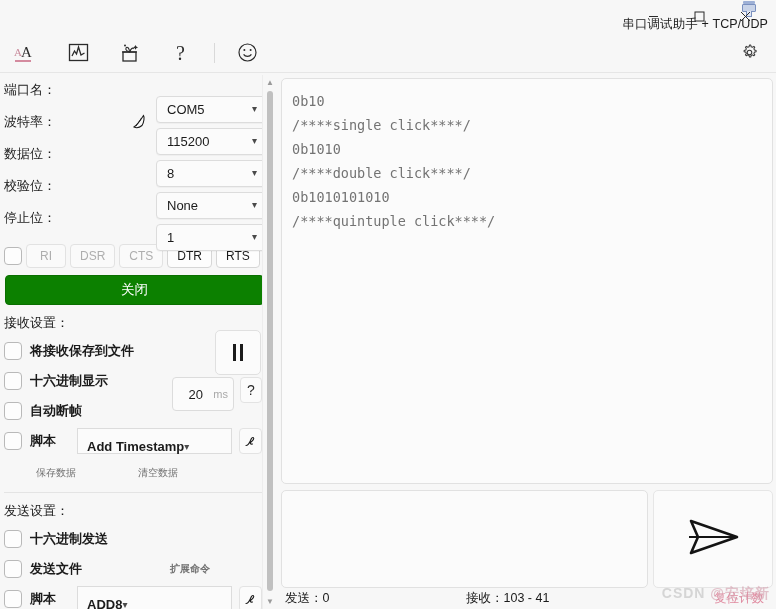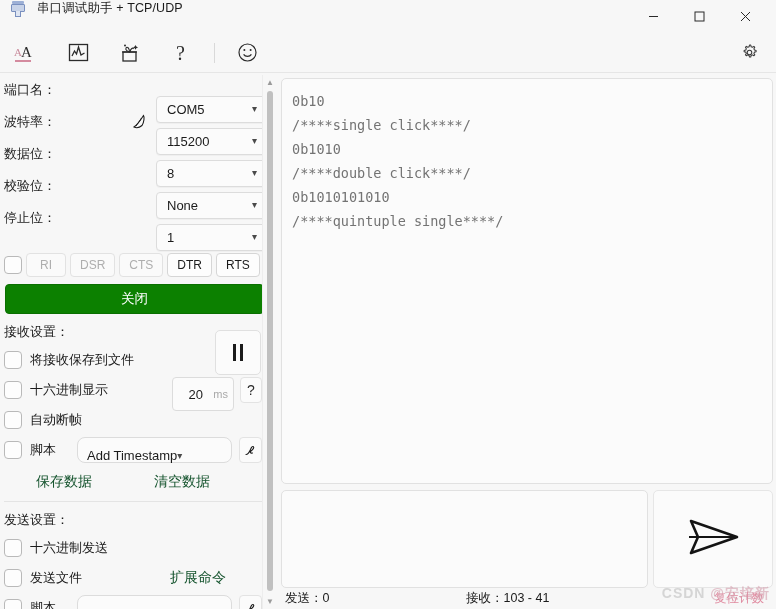--- a/index.html
+++ b/index.html
@@ -21,7 +21,7 @@
   .titlebar {
     position: absolute; left: 0; top: 0; width: 768px; height: 33px;
     background: #f7f7f7;
-    display: flex; align-items: flex-start;
+    display: flex; align-items: flex-end; flex-direction: column;
   }
   .app-icon {
     width: 18px; height: 18px; margin-left: 9px; margin-right: 10px;

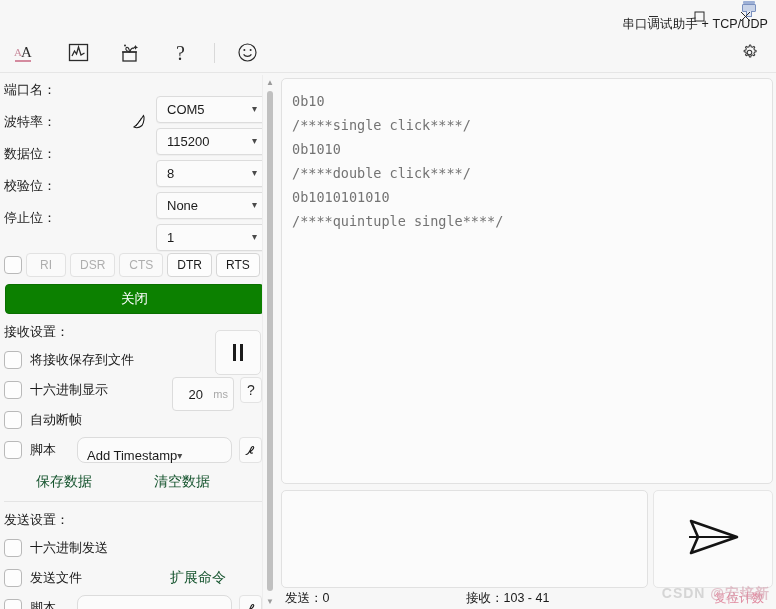--- a/index.html
+++ b/index.html
@@ -463,7 +463,7 @@
     <div class="line">0b1010</div>
     <div class="line">/****double click****/</div>
     <div class="line">0b1010101010</div>
-    <div class="line">/****quintuple single****/</div>
+    <div class="line">/****quintuple click****/</div>
   </div>
 
   <div class="sendbox" placeholder=""></div>

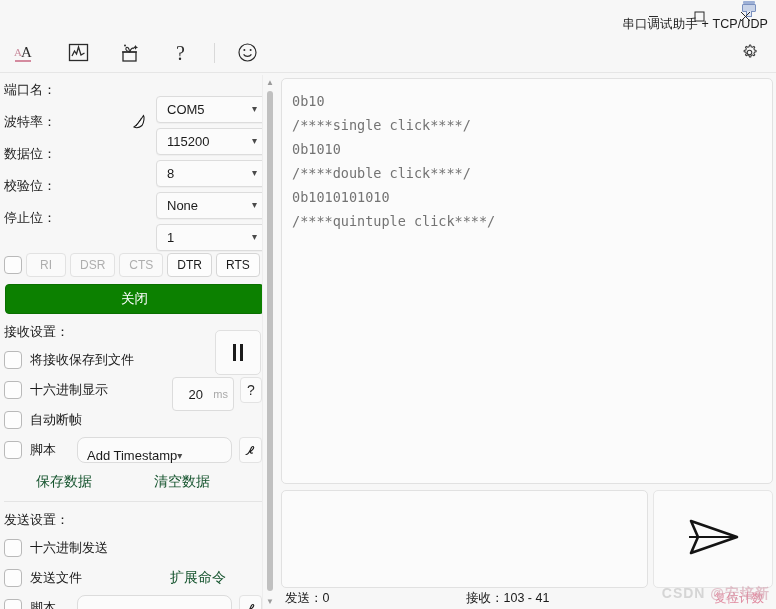--- a/index.html
+++ b/index.html
@@ -103,7 +103,7 @@
   
   .sigrow {
     display: flex; align-items: center; height: 26px; padding-left: 4px; gap: 4px;
-    margin-top: 19px; margin-bottom: 6px;
+    margin-top: 10px; margin-bottom: 6px;
   }
   .chk {
     width: 18px; height: 18px; border: 1px solid #b9b9b9; border-radius: 4px;

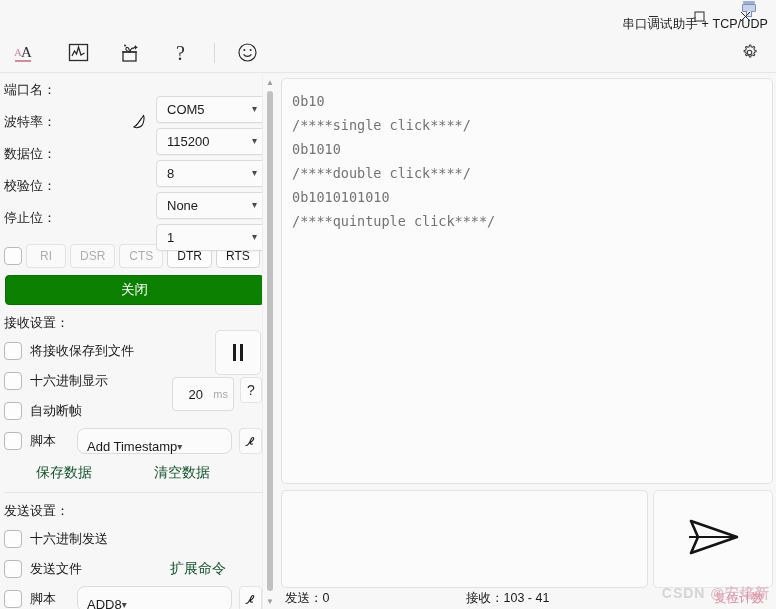--- a/index.html
+++ b/index.html
@@ -132,6 +132,7 @@
   .crow {
     display: flex; align-items: center; height: 30px; padding-left: 4px; gap: 8px;
     position: relative;
+    font-weight: bold;
   }
   .crow .ctext { font-size: 13px; color: #1b1b1b; white-space: nowrap; }
 

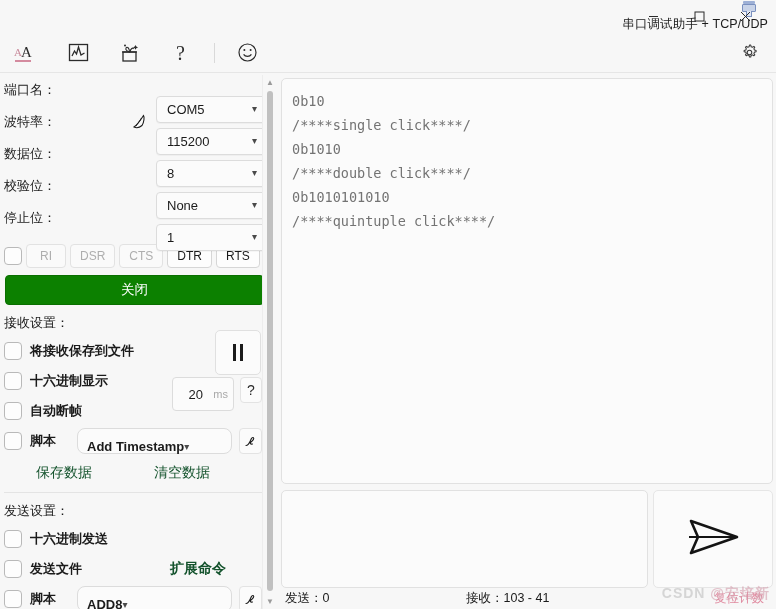--- a/index.html
+++ b/index.html
@@ -160,7 +160,7 @@
 
   .scriptcombo {
     position: absolute; left: 77px; width: 155px; height: 26px;
-    background: #fbfbfb; border: 1px solid #dcdcdc; border-radius: 8px;
+    background: #fbfbfb; border: 1px solid #dcdcdc; border-radius: 0;
     display: flex; align-items: center; font-size: 13px; color: #1b1b1b;
     padding: 11px 6px 0 9px;
   }

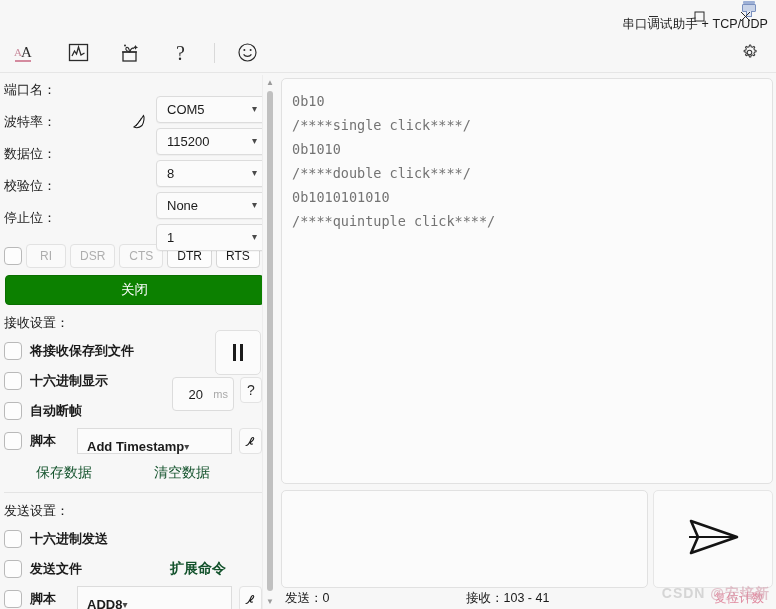--- a/index.html
+++ b/index.html
@@ -175,7 +175,7 @@
     display: flex; align-items: center; height: 26px; margin-top: 4px;
   }
   .link {
-    font-size: 14px; color: #14532d;
+    font-size: 10px; color: #737373;
   }
 
   

